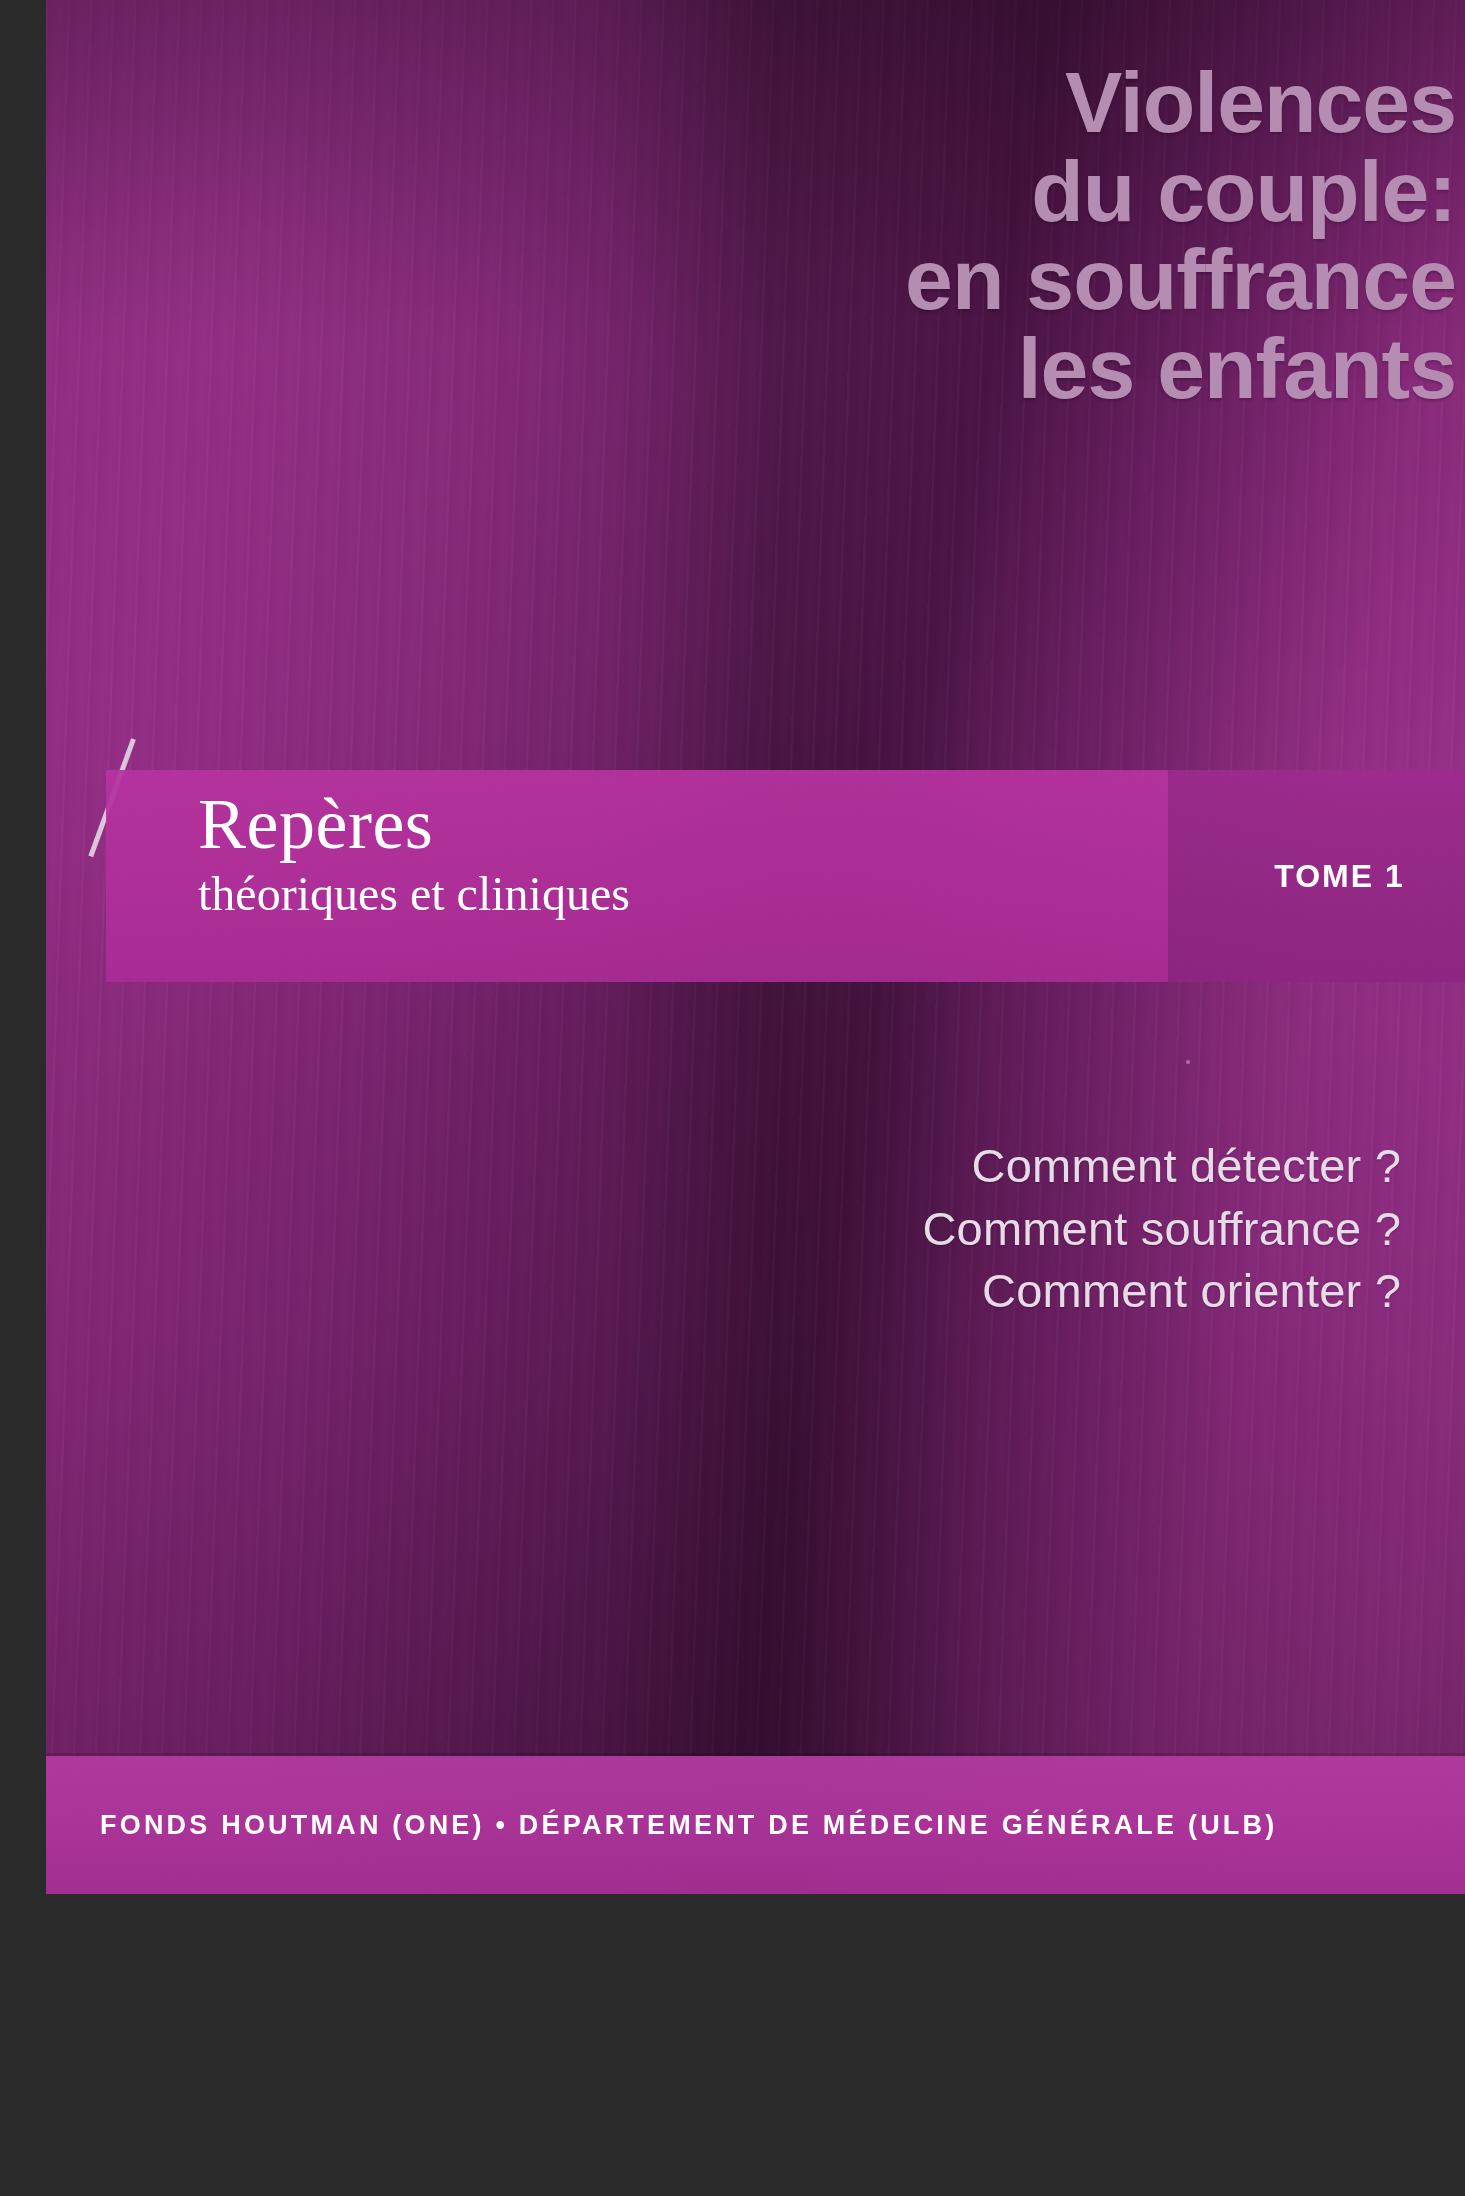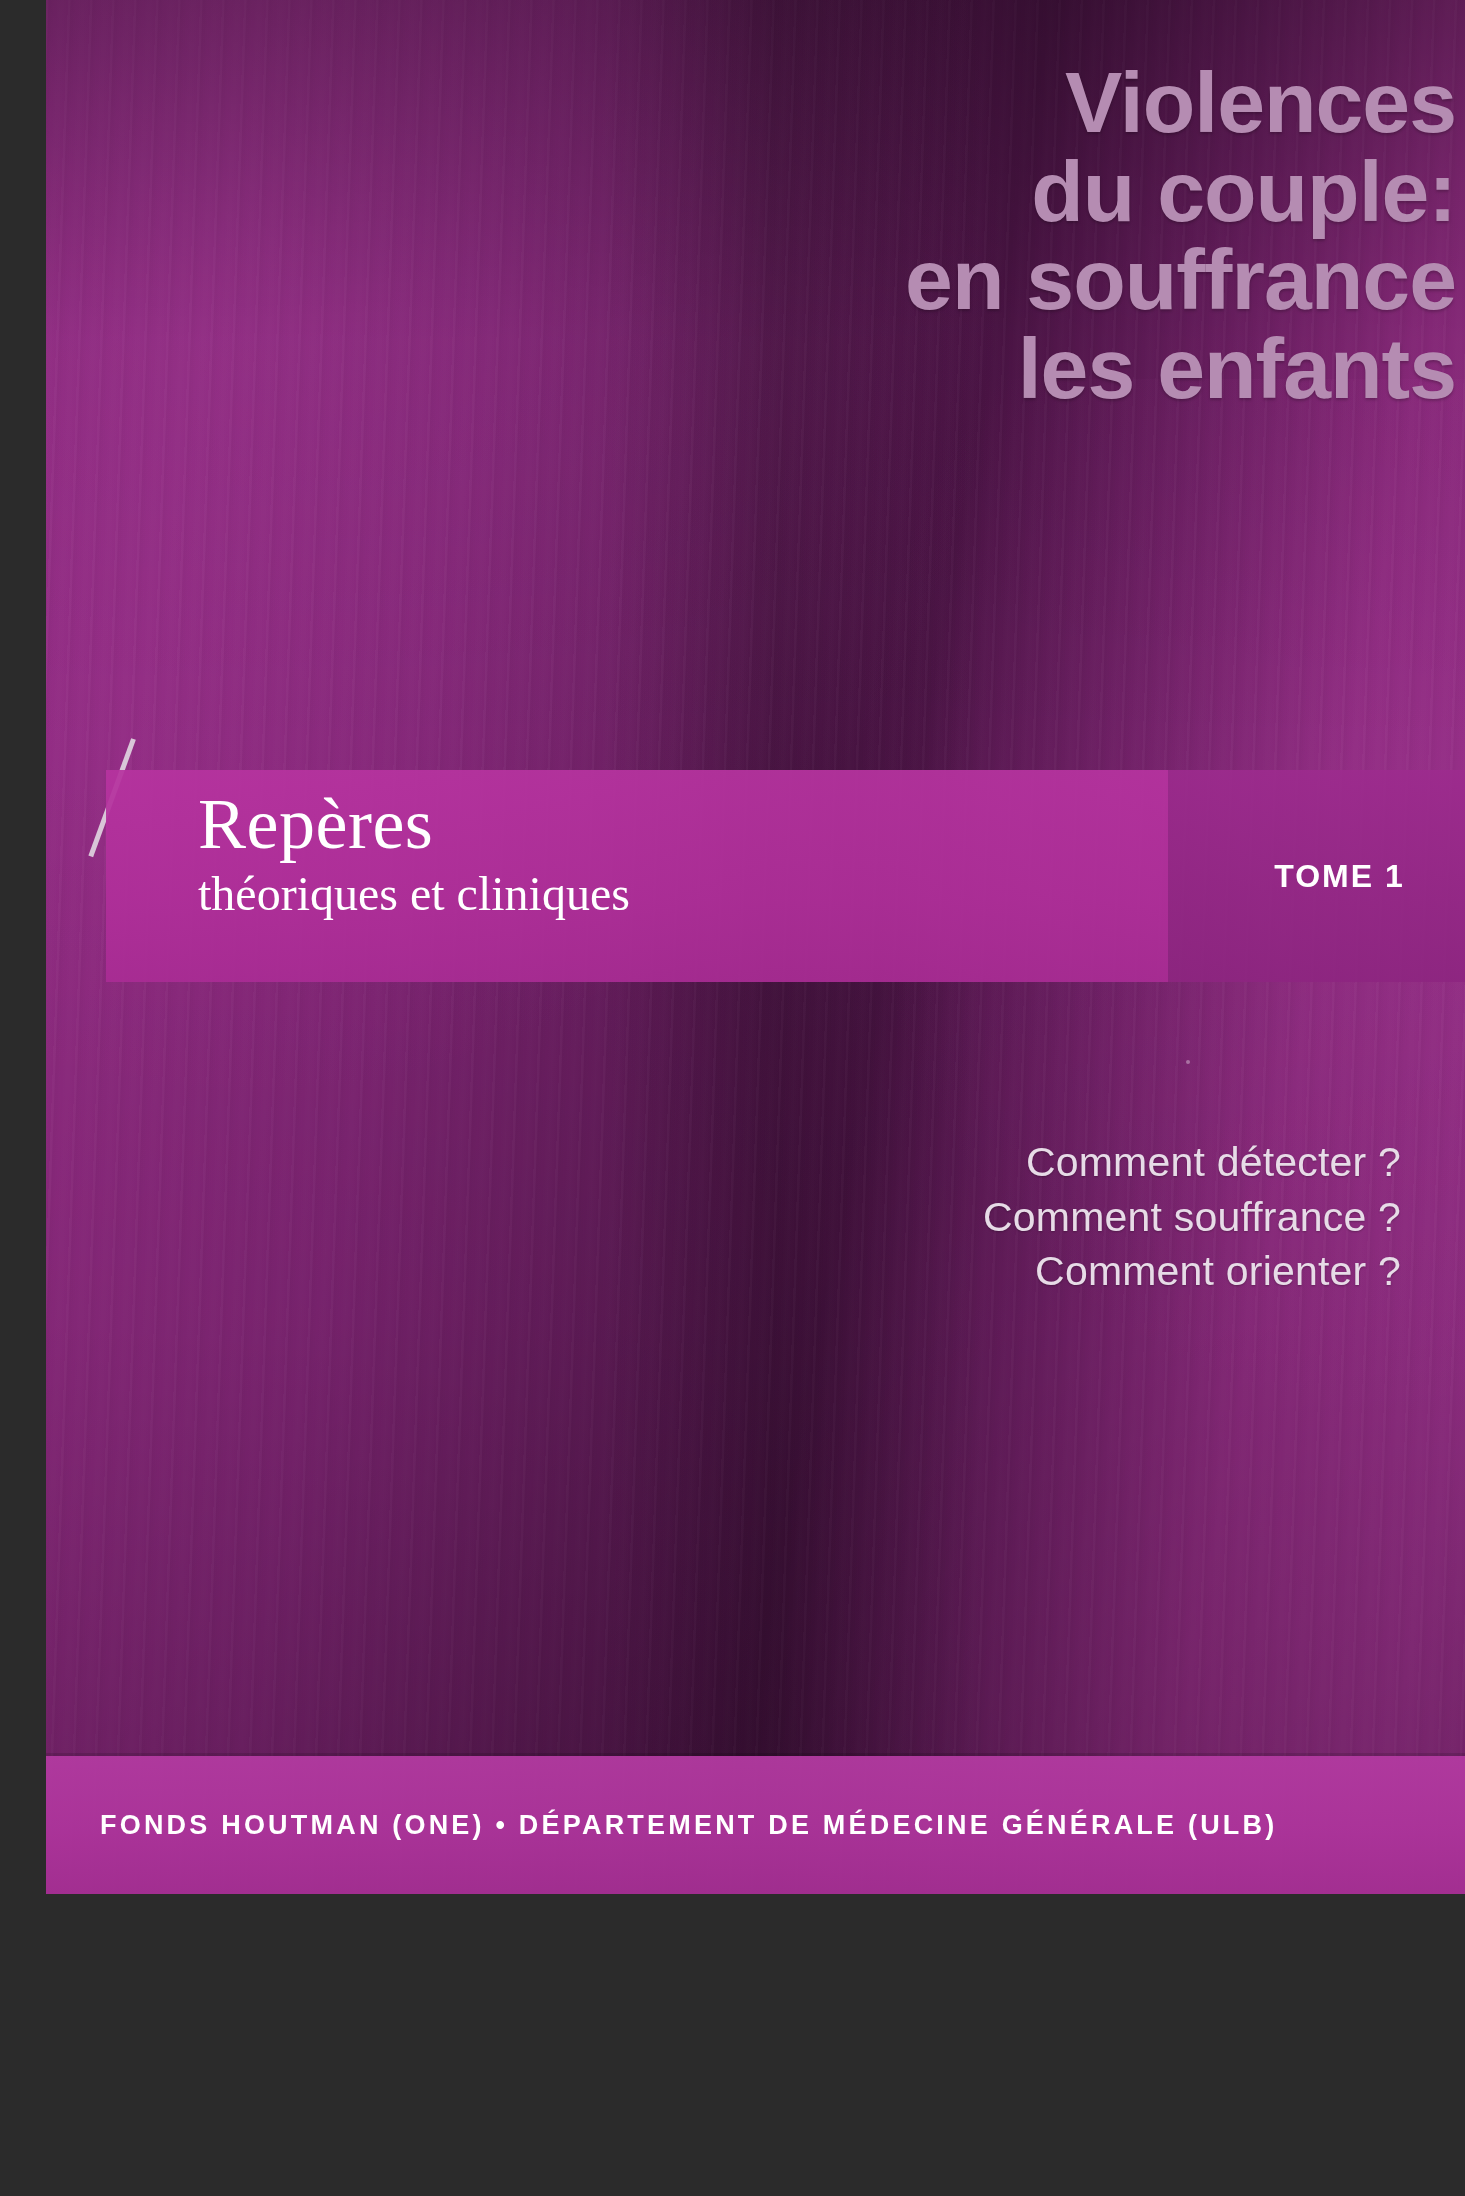--- a/index.html
+++ b/index.html
@@ -193,7 +193,7 @@
   .question {
     display: block;
     color: #e7dbe7;
-    font-size: 41px;
+    font-size: 47px;
     line-height: 1.33;
     letter-spacing: 0.2px;
     text-shadow: 0 1px 2px rgba(0,0,0,0.25);

